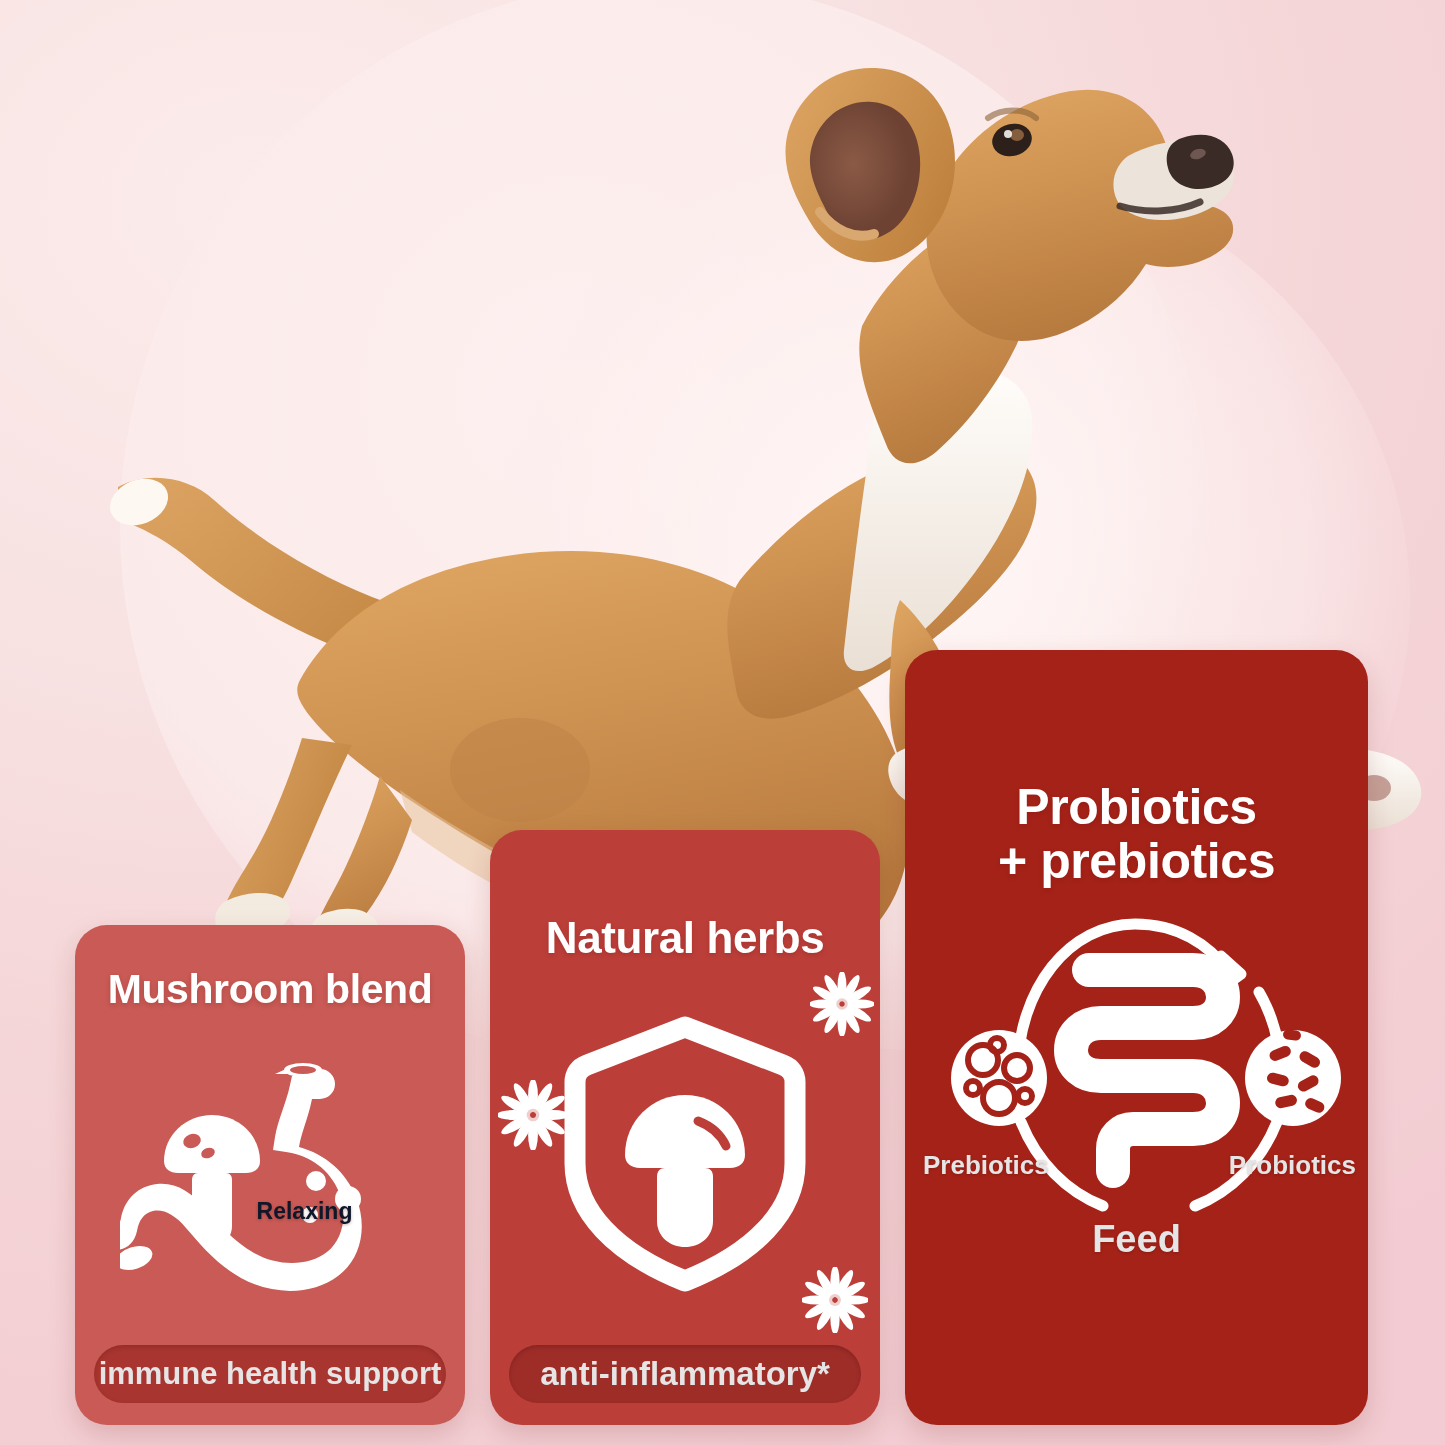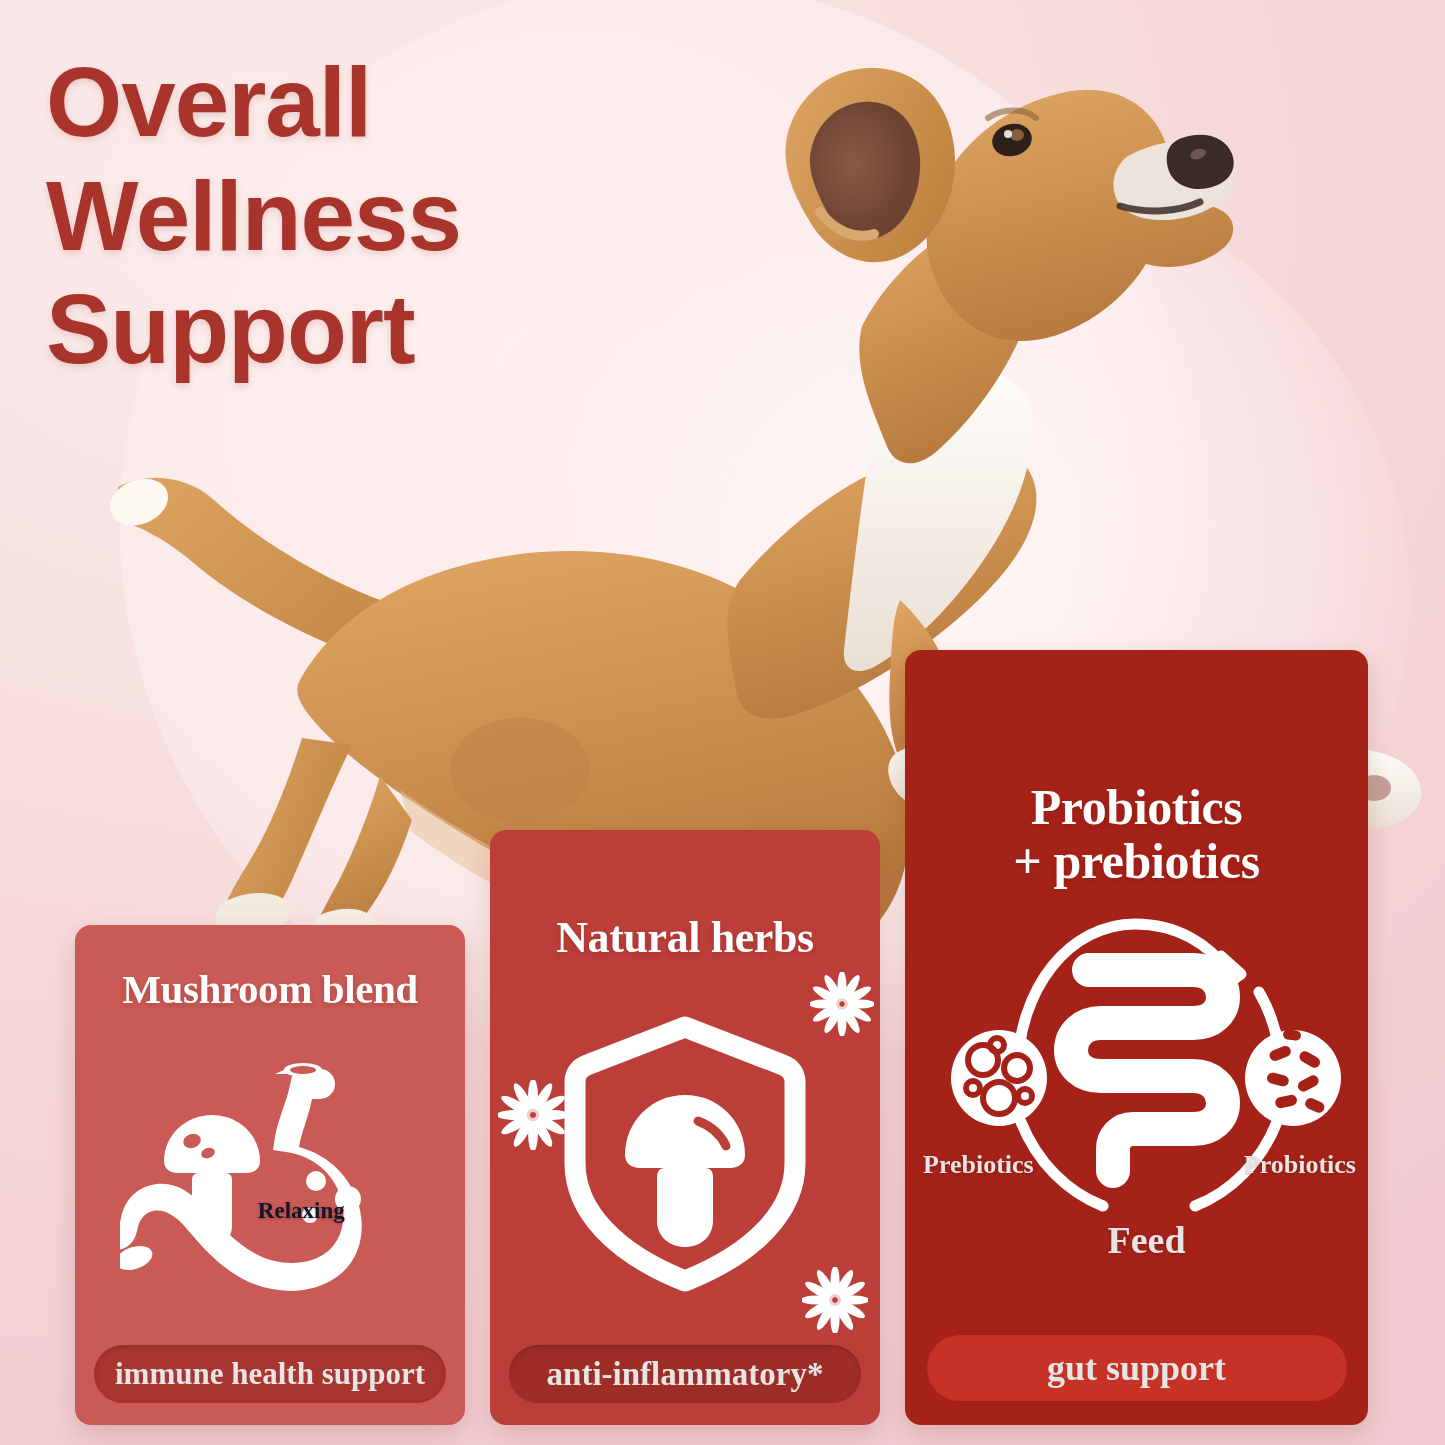--- a/index.html
+++ b/index.html
@@ -104,11 +104,6 @@
   <div class="halo halo-main"></div>
   <div class="halo halo-soft"></div>
 
-  <div class="title">
-    <span class="ln">Overall</span>
-    <span class="ln">Wellness</span>
-    <span class="ln">Support</span>
-  </div>
 
   <svg class="dog" viewBox="0 0 1445 1445">
     <defs>

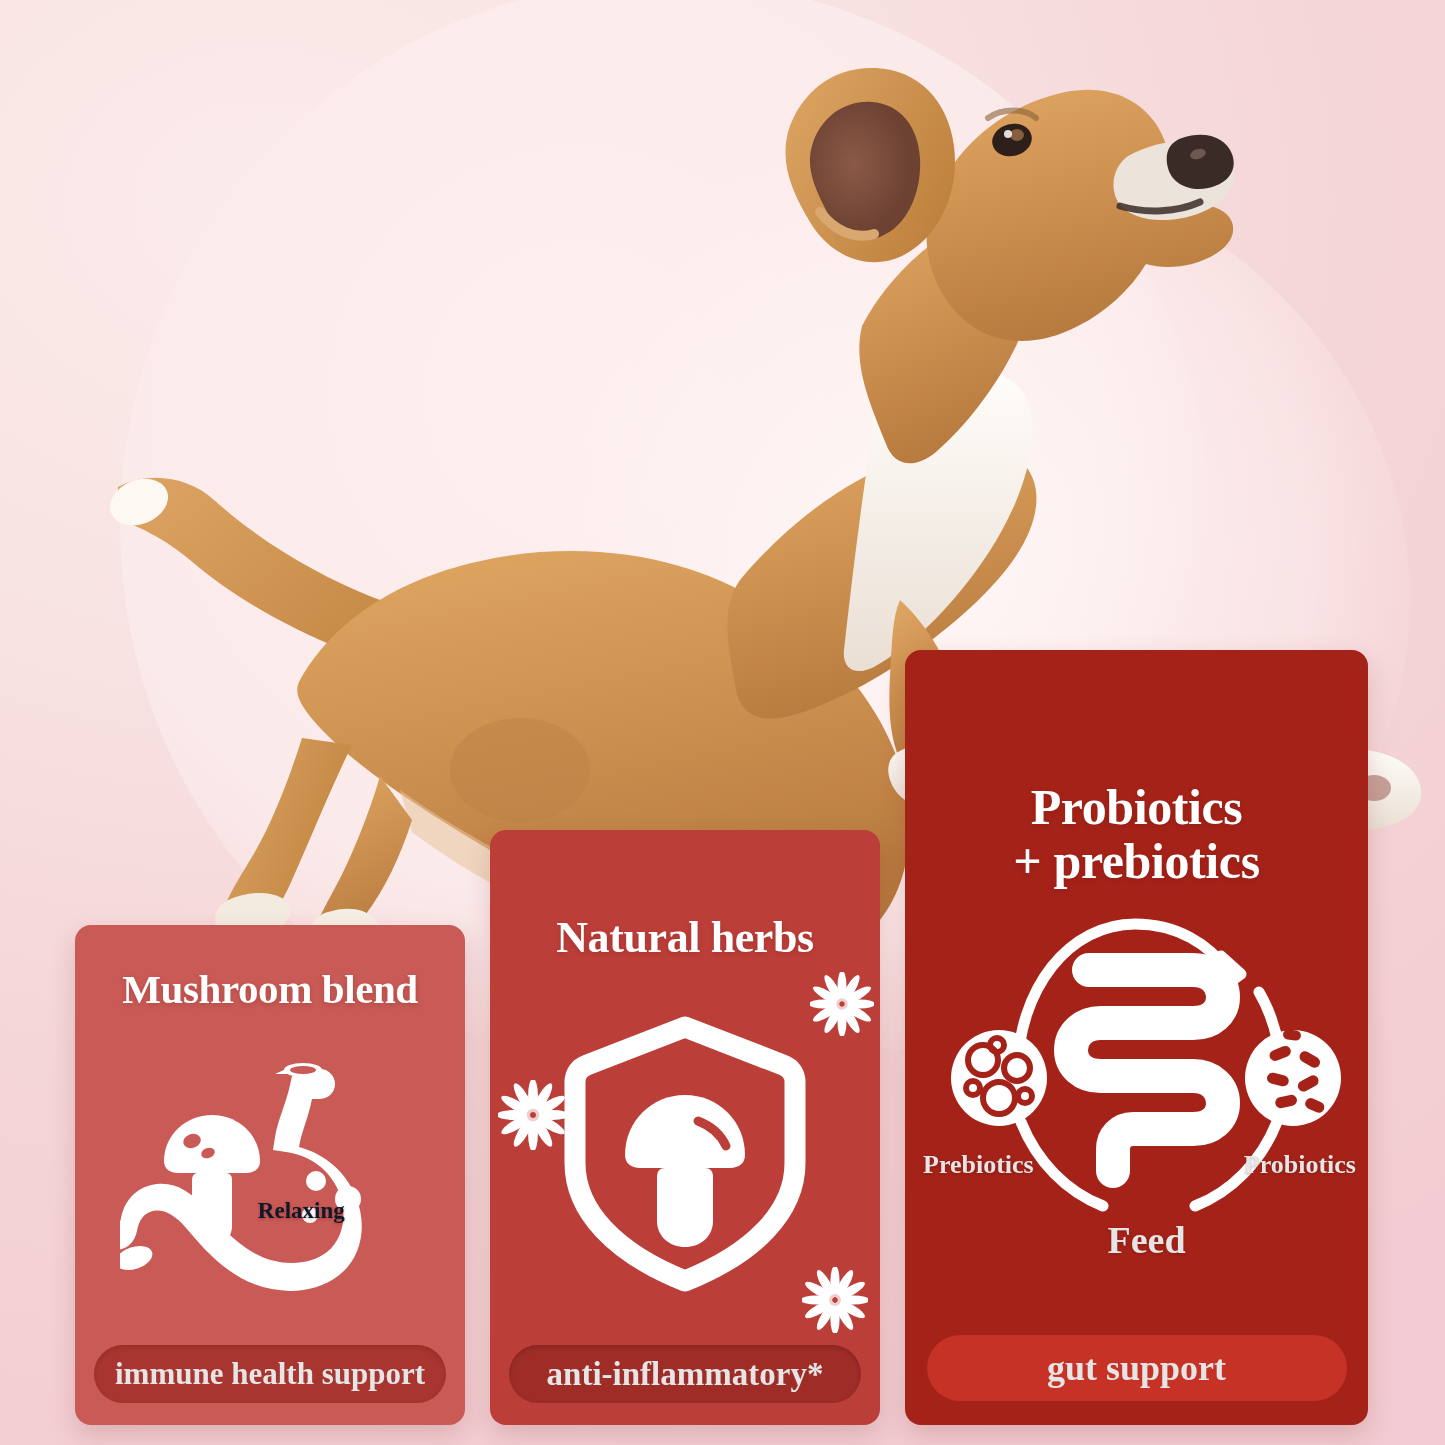--- a/index.html
+++ b/index.html
@@ -42,10 +42,9 @@
   
   .card{
     position:absolute;z-index:5;
-    border-radius:16px;
+    border-radius:32px;
     box-shadow:0 10px 26px rgba(120,35,30,.18);
     overflow:hidden;
-    font-family:Liberation Serif, serif;
   }
   .card-inner{
     position:absolute;inset:0;

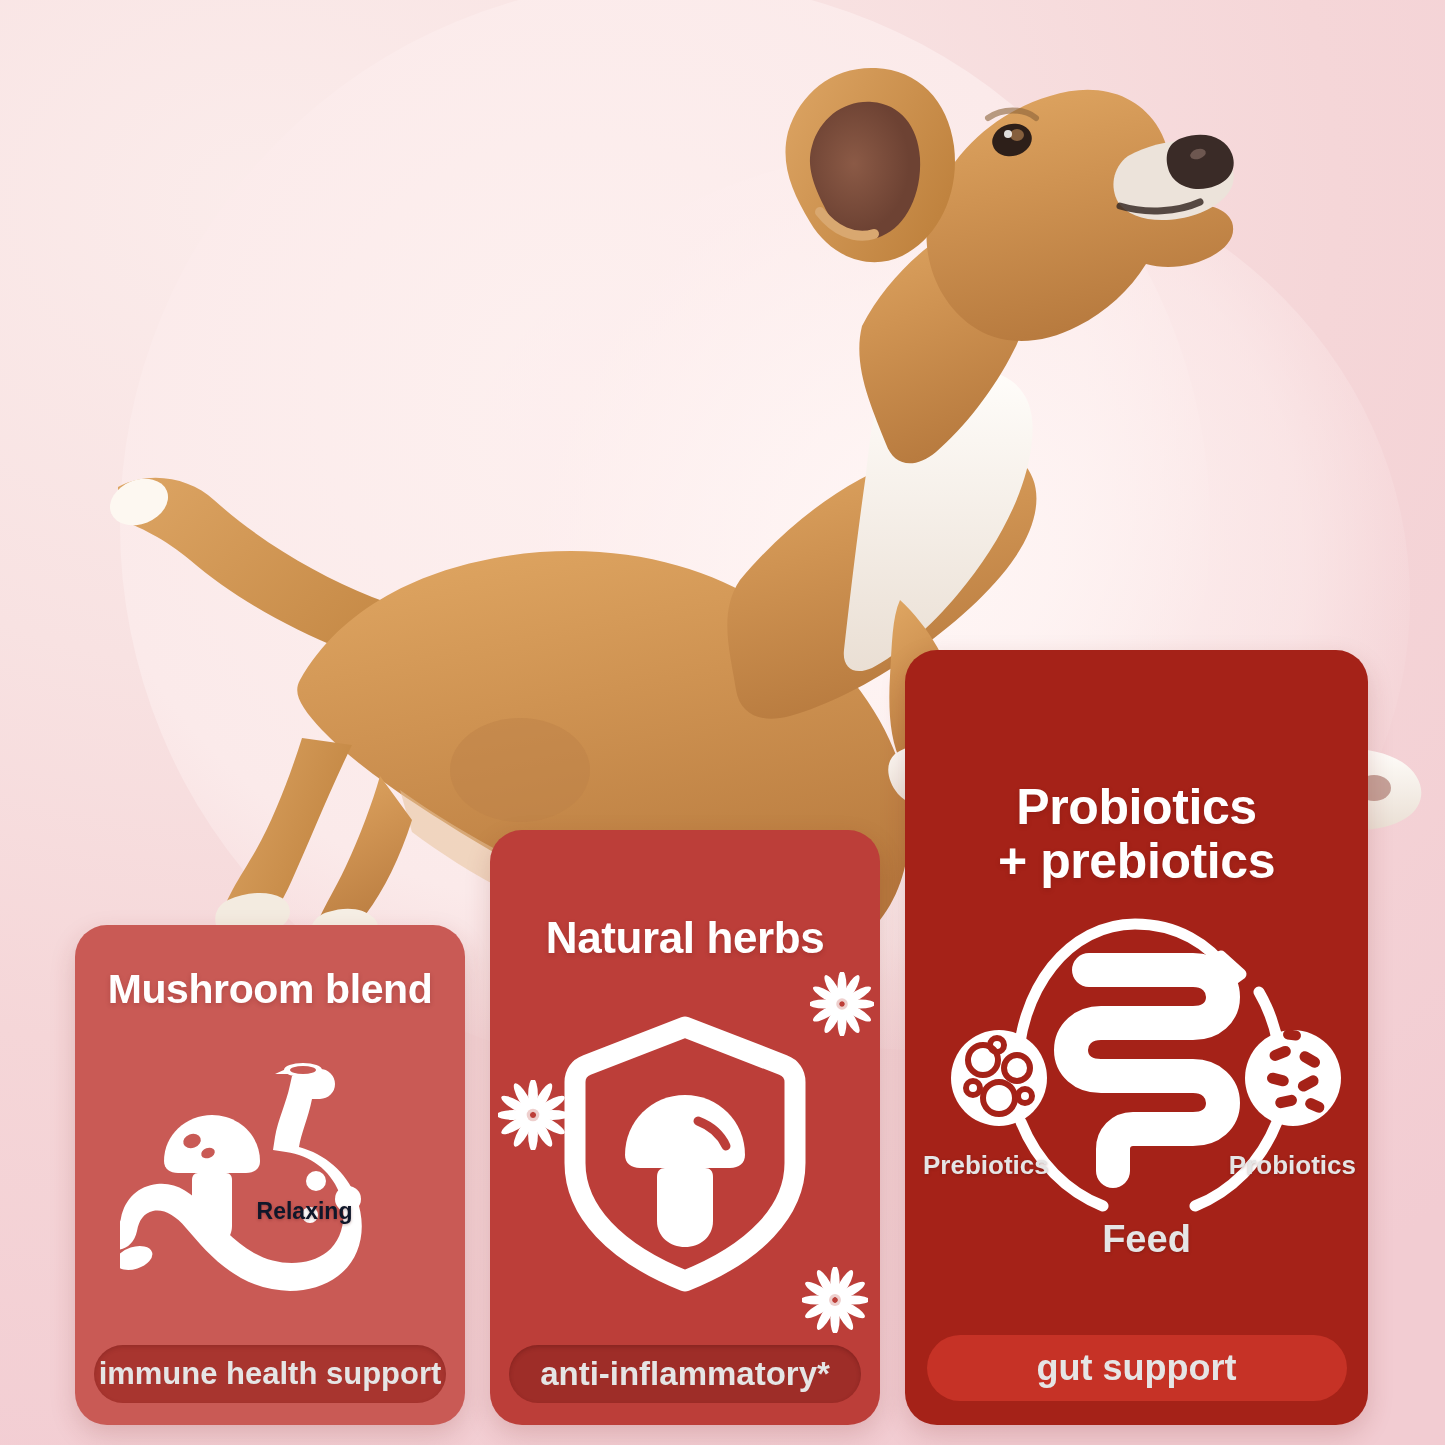--- a/index.html
+++ b/index.html
@@ -93,7 +93,7 @@
   }
   .gut-cap.left{left:18px;top:262px;}
   .gut-cap.right{right:12px;top:262px;}
-  .gut-cap.feed{left:50%;transform:translateX(-50%);top:330px;font-size:38px;margin-left:10px;}
+  .gut-cap.feed{left:50%;transform:translateX(-50%);top:330px;font-size:38px;}
 </style>
 </head>
 <body>

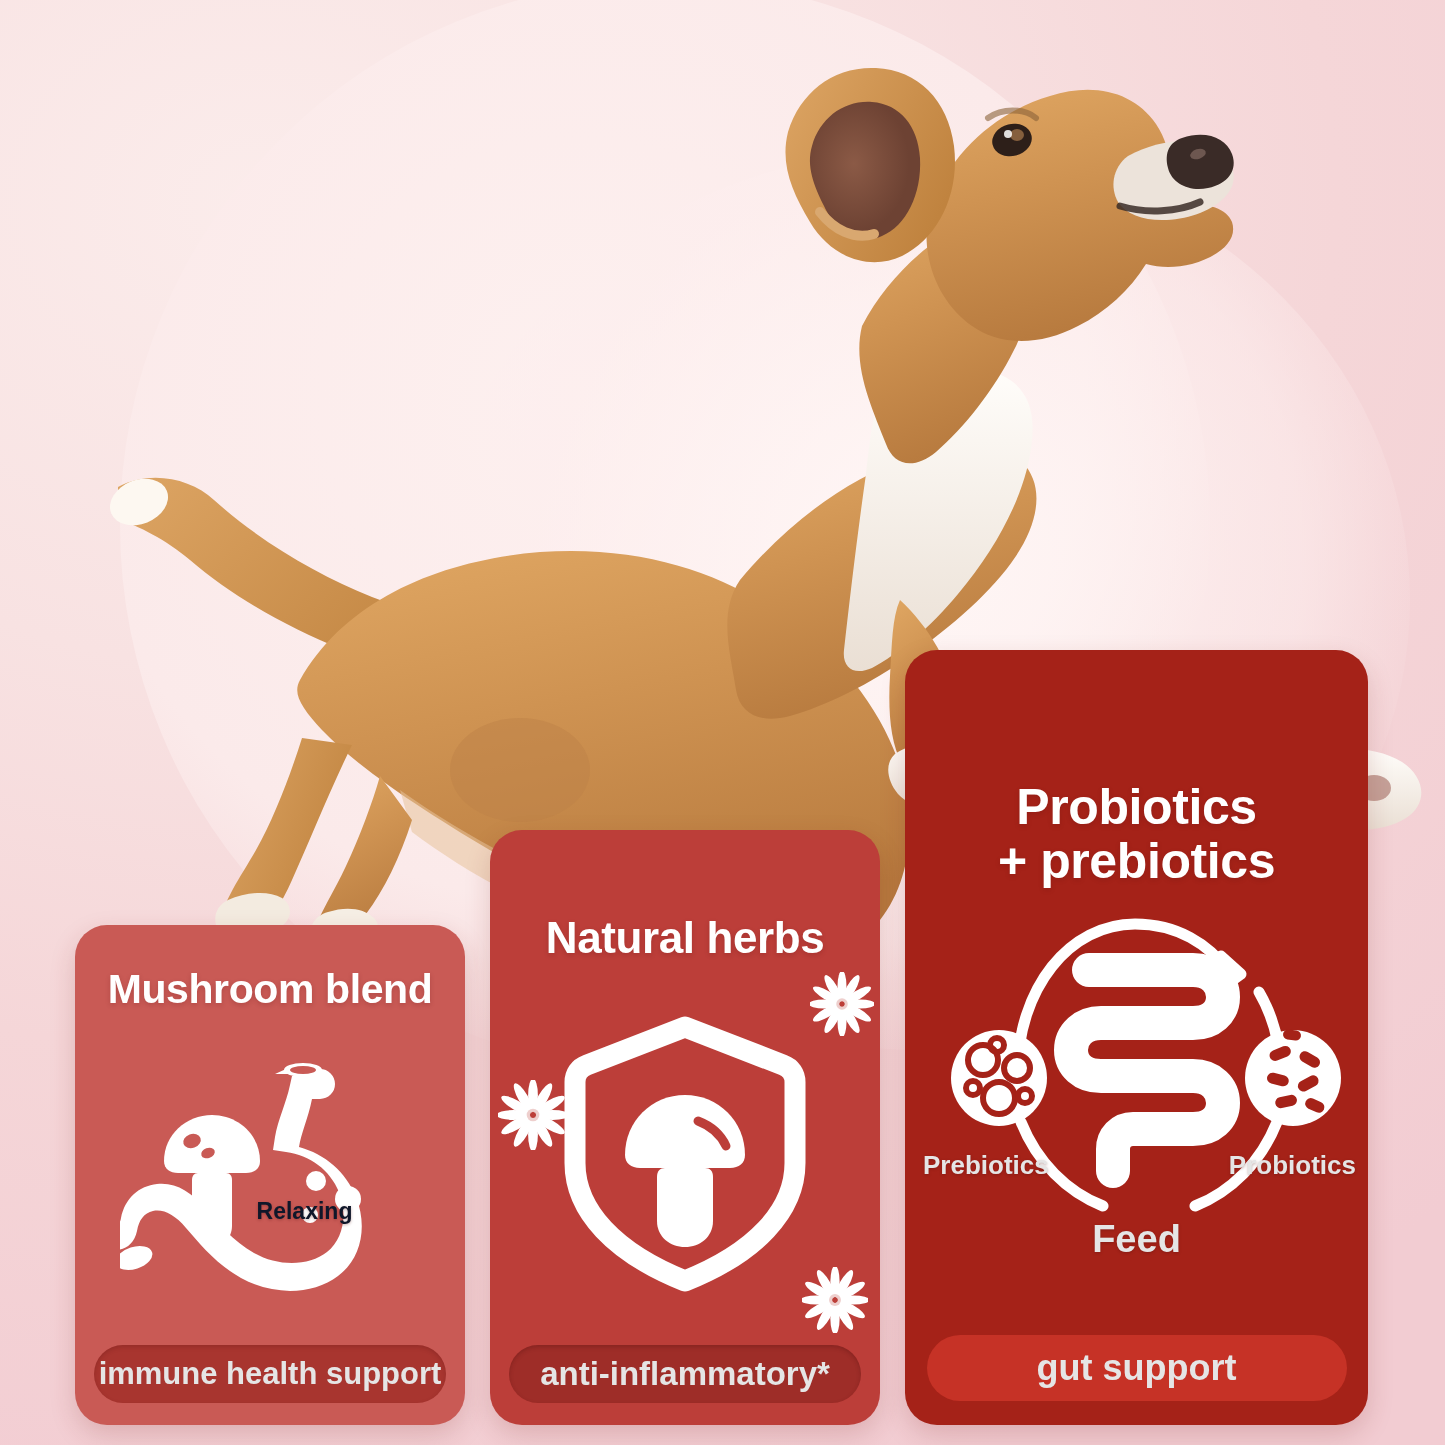--- a/index.html
+++ b/index.html
@@ -399,7 +399,6 @@
         <span class="gut-cap feed">Feed</span>
       </div>
 
-      <div class="pill">gut support</div>
     </div>
   </div>
 

